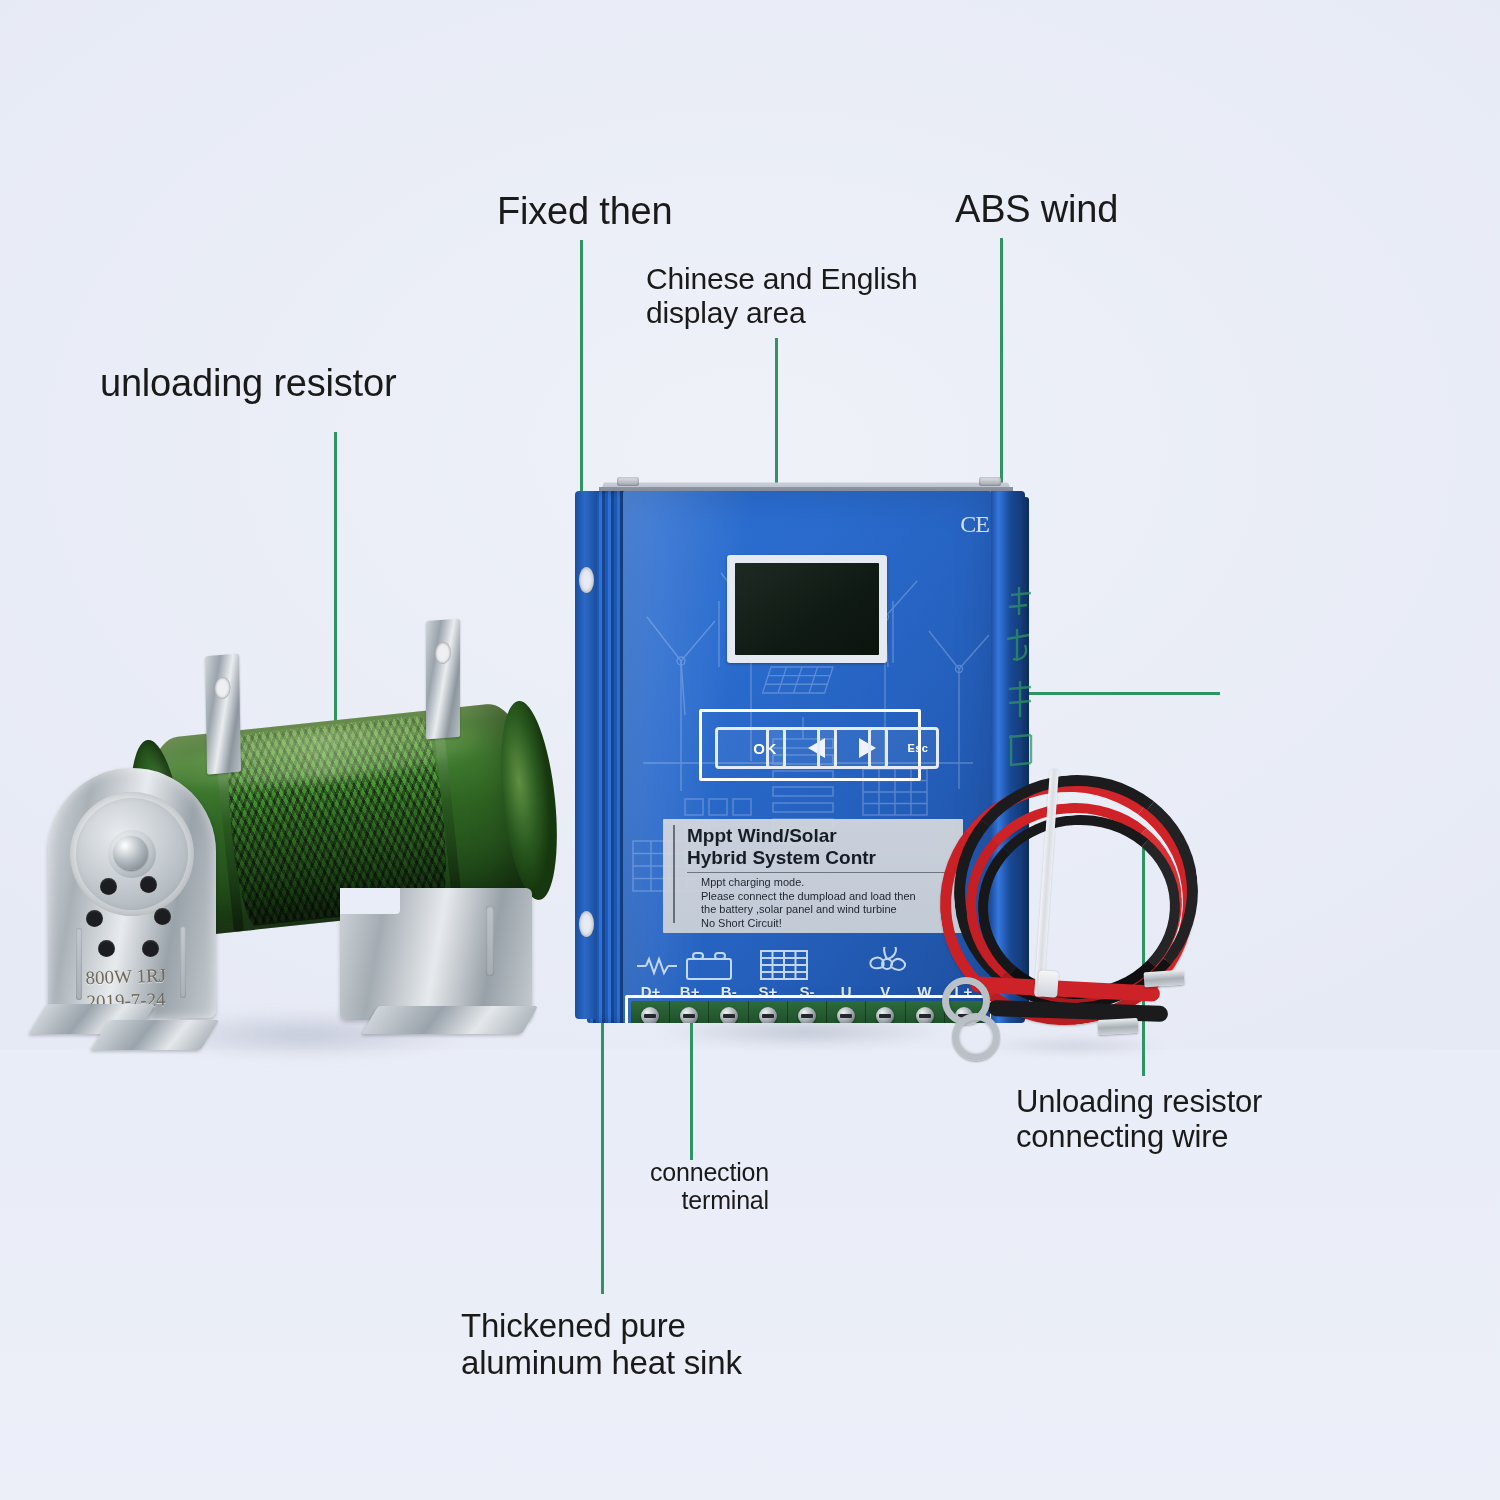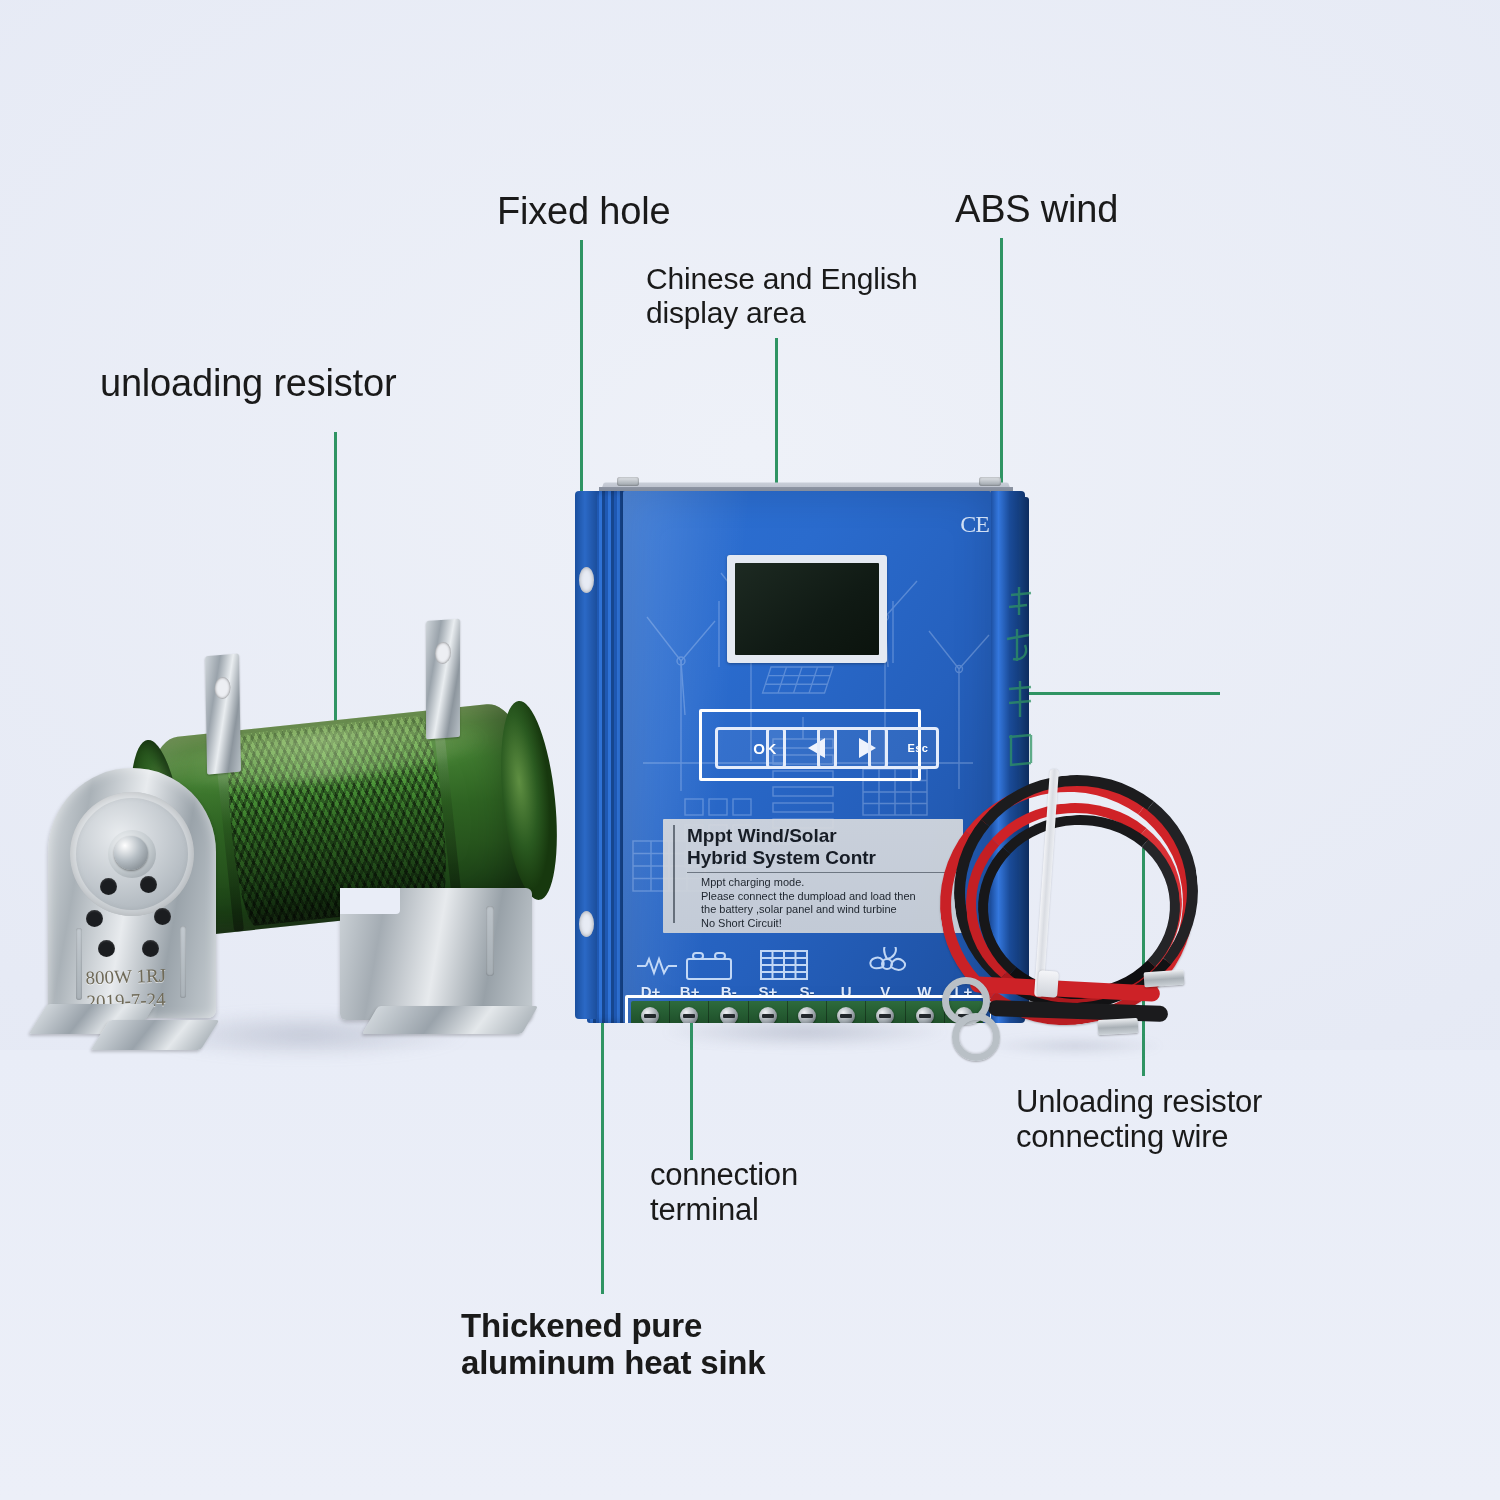--- a/index.html
+++ b/index.html
@@ -433,7 +433,7 @@
 
   <div class="ann" style="left:100px;top:362px;font-size:38px;">unloading resistor</div>
 
-  <div class="ann" style="left:497px;top:190px;font-size:38px;">Fixed hole</div>
+  <div class="ann" style="left:497px;top:190px;font-size:38px;">Fixed then</div>
 
   <div class="ann" style="left:955px;top:188px;font-size:38px;">ABS wind</div>
 

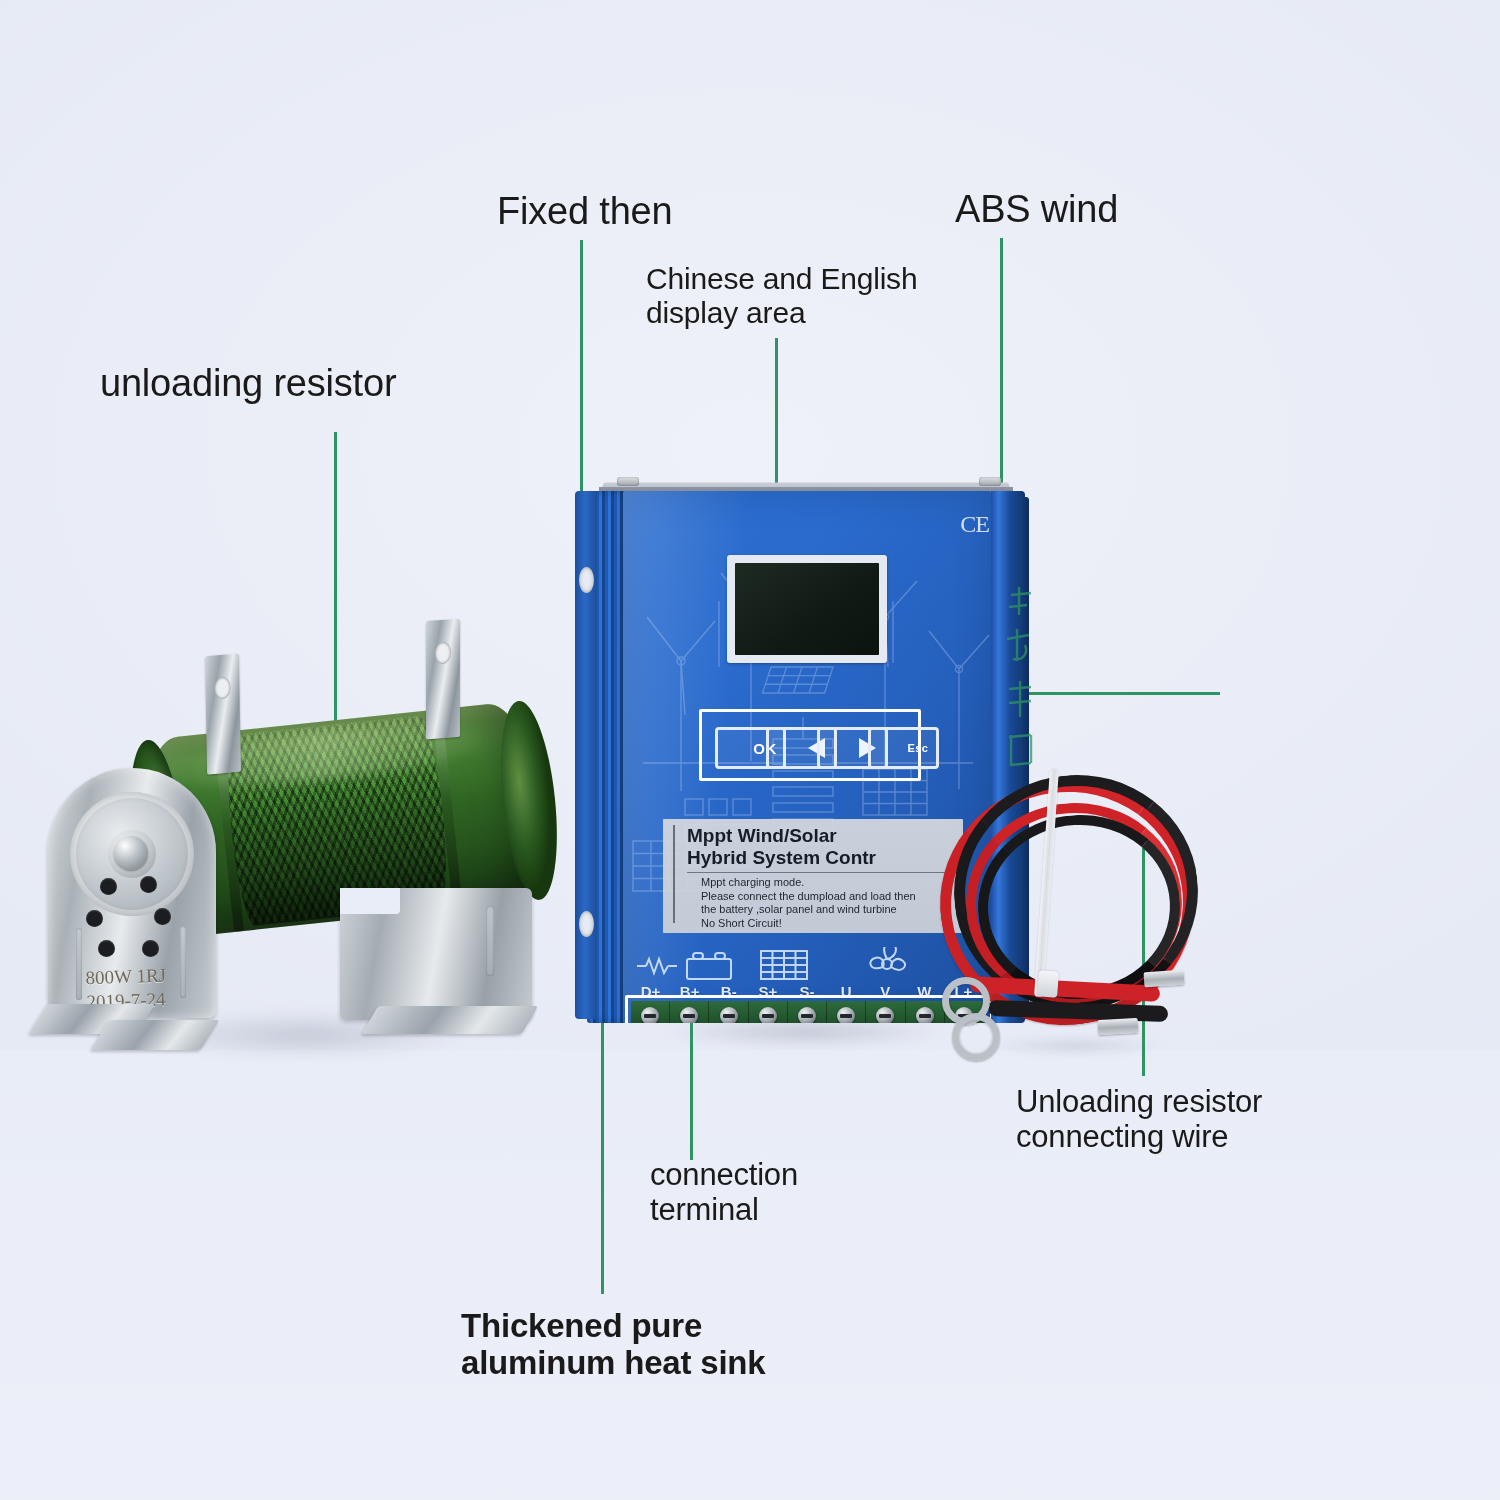--- a/index.html
+++ b/index.html
@@ -444,7 +444,7 @@
   <div class="ann" style="left:1016px;top:1085px;font-size:31px;">Unloading resistor
 connecting wire</div>
 
-  <div class="ann" style="left:650px;top:1158px;font-size:31px;">connection
+  <div class="ann" style="left:650px;top:1158px;font-size:25px;text-align:right;">connection
 terminal</div>
 
   <div class="ann" style="left:461px;top:1308px;font-size:33px;font-weight:bold;">Thickened pure

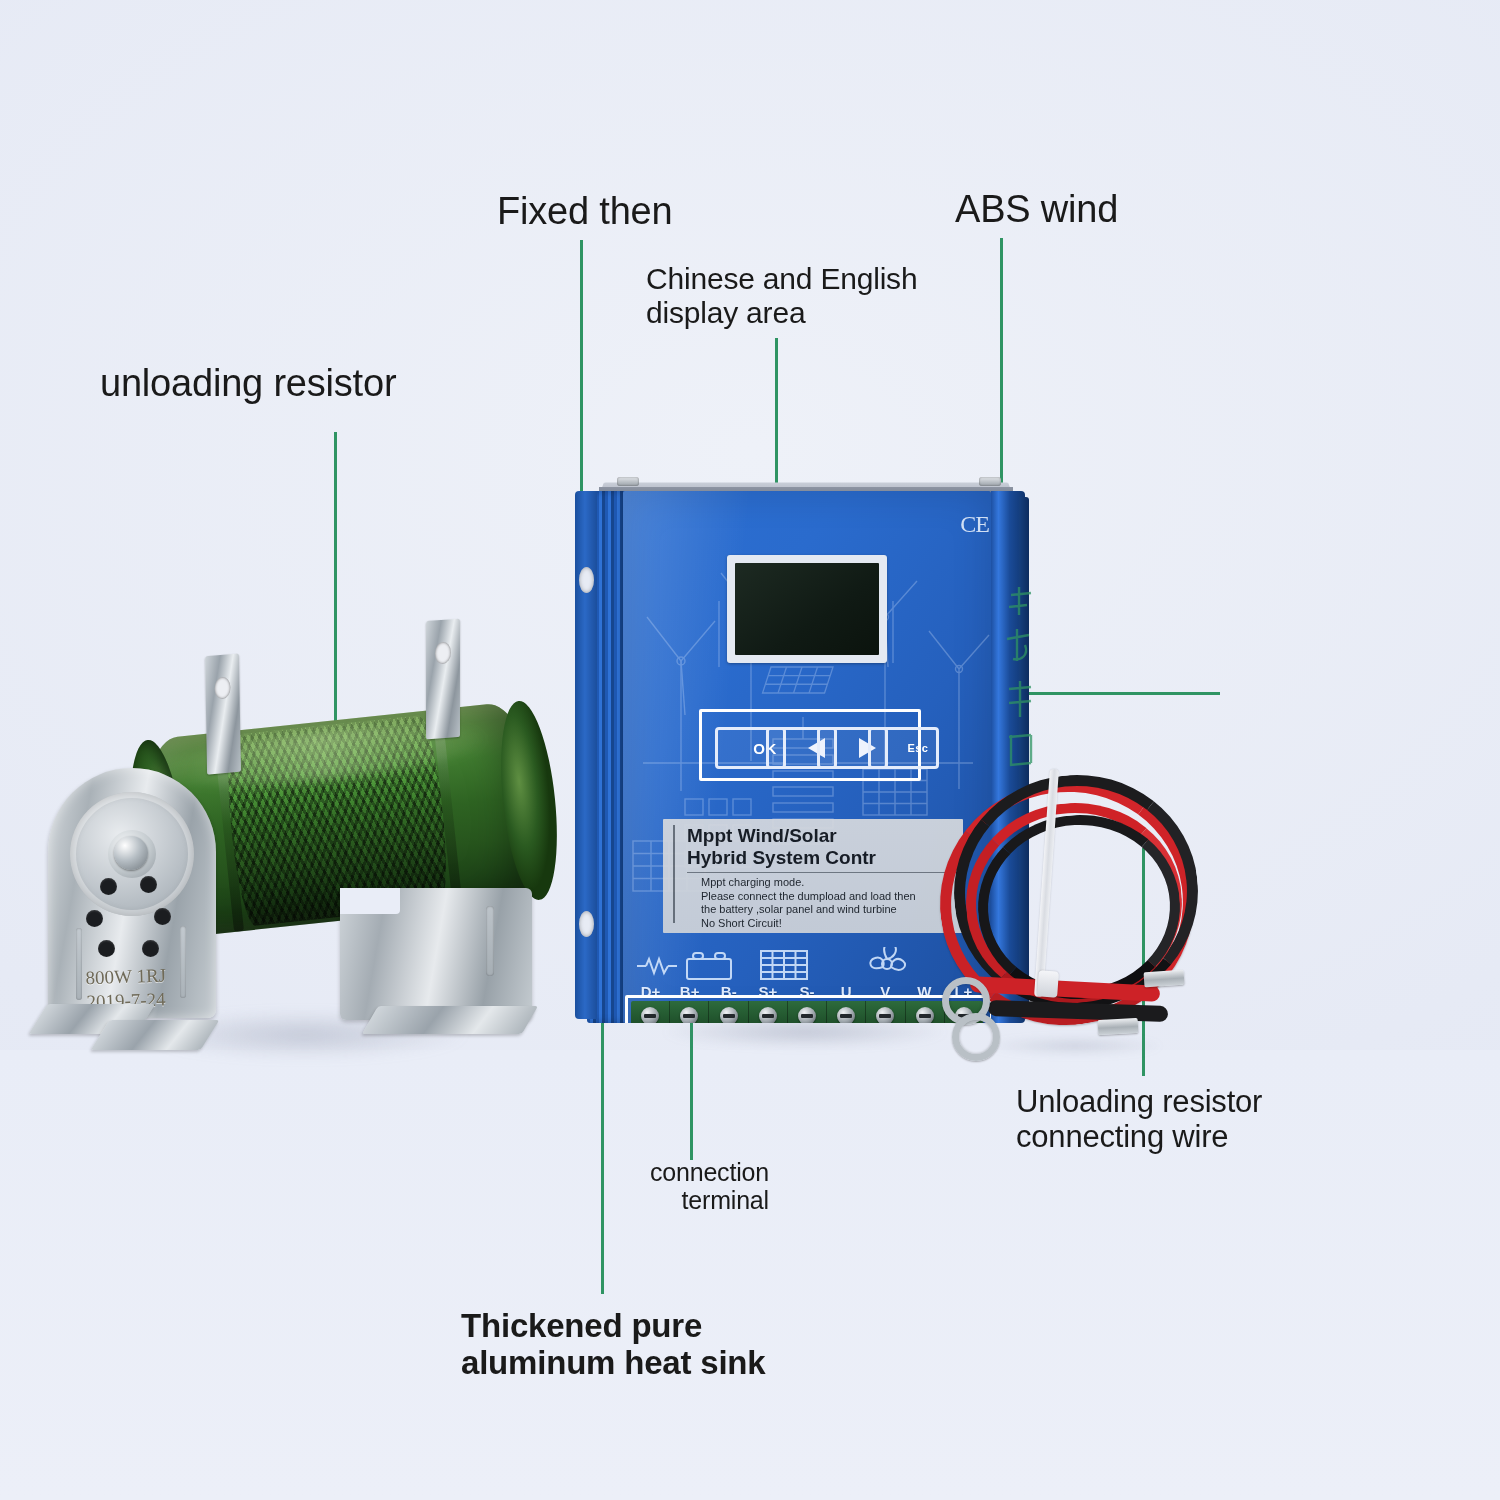--- a/index.html
+++ b/index.html
@@ -447,7 +447,7 @@
   <div class="ann" style="left:650px;top:1158px;font-size:25px;text-align:right;">connection
 terminal</div>
 
-  <div class="ann" style="left:461px;top:1308px;font-size:33px;font-weight:bold;">Thickened pure
+  <div class="ann" style="left:461px;top:1308px;font-size:33px;">Thickened pure
 aluminum heat sink</div>
 
   <div id="resistor">

